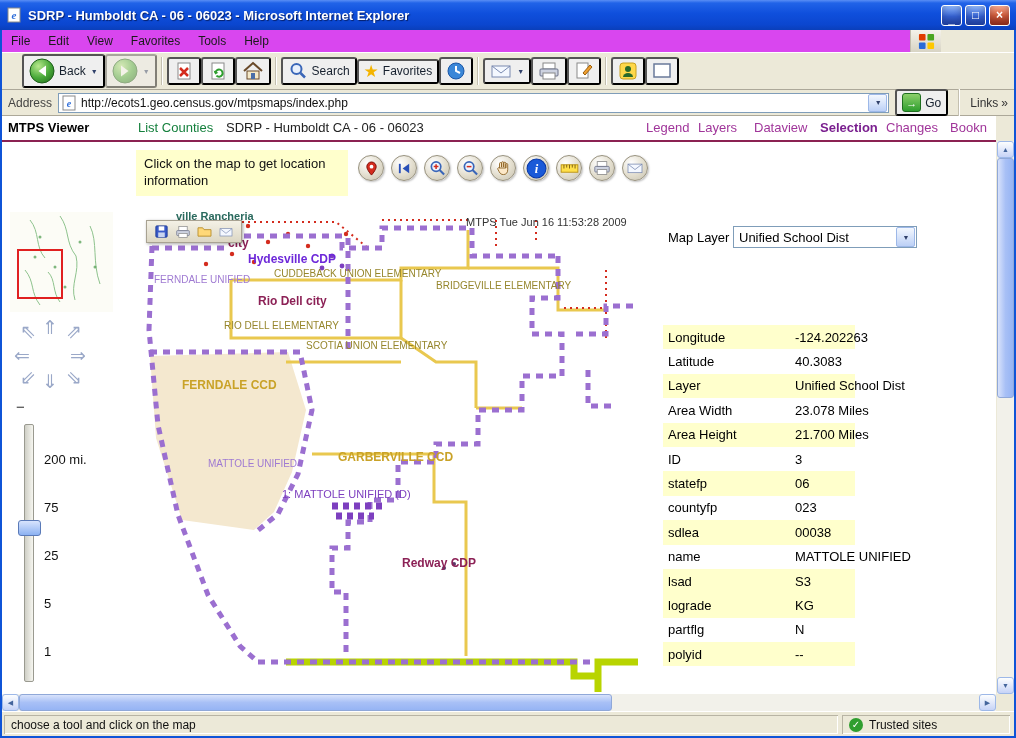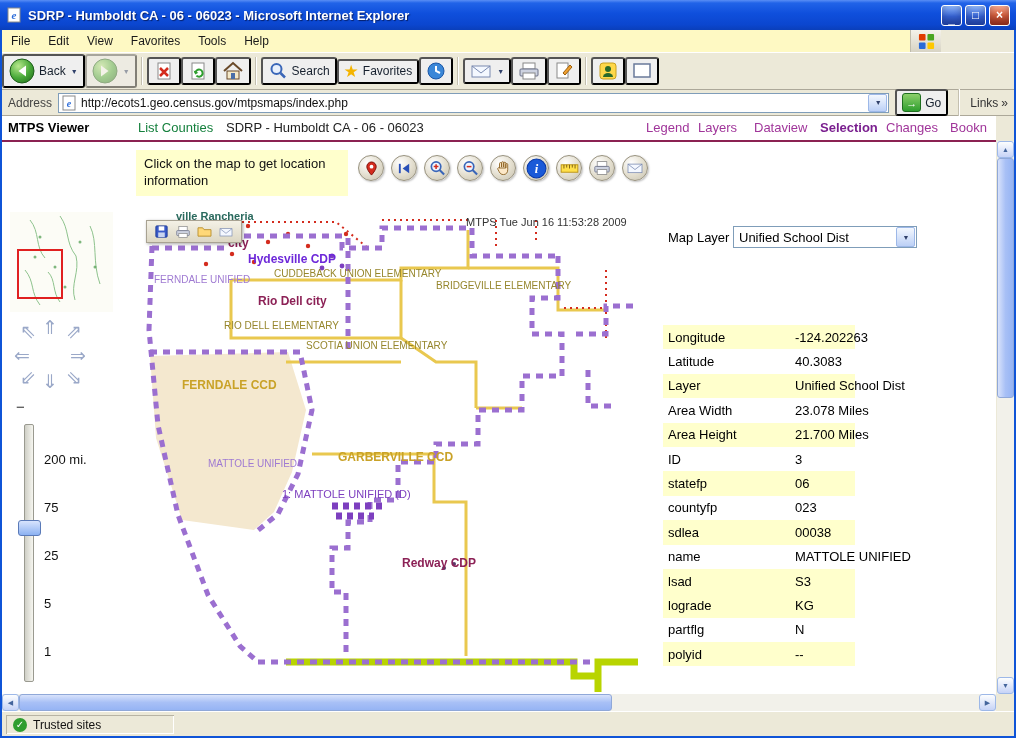--- a/index.html
+++ b/index.html
@@ -25,7 +25,7 @@
   .tb-min span{transform:translateY(4px);display:inline-block;}
 
   
-  .menubar{position:absolute;left:2px;top:30px;width:939px;height:22px;background:#fef9c3;
+  .menubar{position:absolute;left:2px;top:30px;width:939px;height:22px;background:#d946ef;
     display:flex;align-items:center;font-size:12px;color:#1a1a1a;border-bottom:1px solid #d8d4c4;}
   .menu-item{padding:2px 9px;}
   .menubar .spacer{flex:1;}

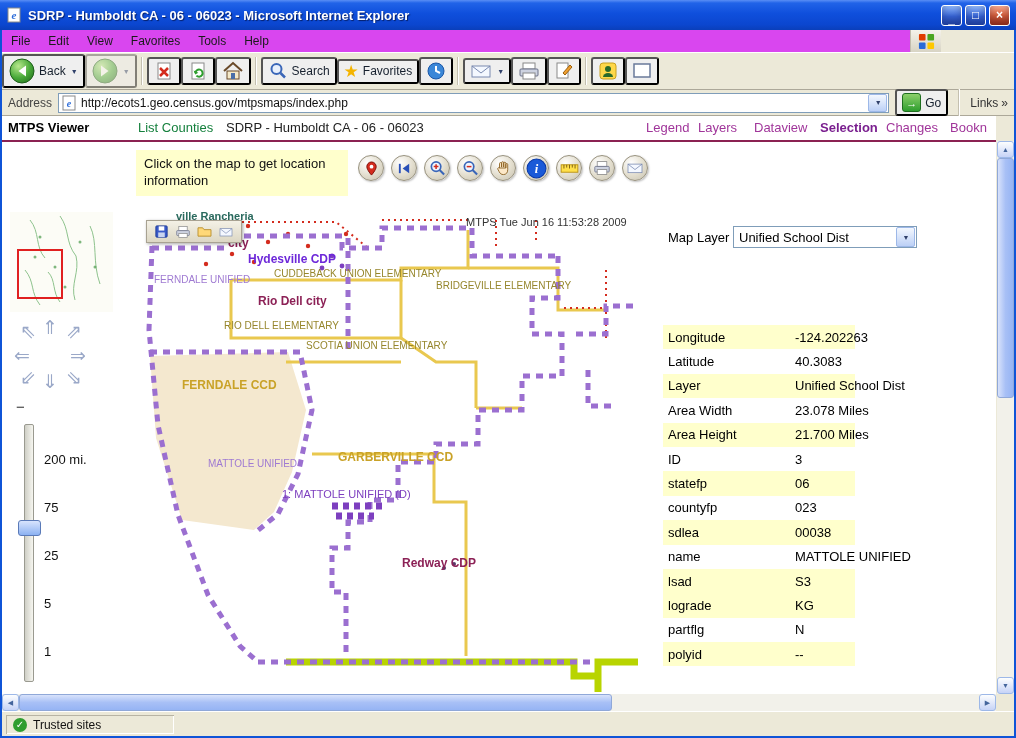--- a/index.html
+++ b/index.html
@@ -34,7 +34,7 @@
 
   
   .toolbar{position:absolute;left:2px;top:52px;width:1012px;height:38px;background:#ece9d8;
-    display:flex;align-items:center;padding:0 0;box-sizing:border-box;
+    display:flex;align-items:center;padding:0 20px;box-sizing:border-box;
     border-top:1px solid #fff;border-bottom:1px solid #aca899;}
   .ie-btn{display:flex;align-items:center;gap:4px;padding:2px 5px;border-radius:3px;
     font-size:12px;color:#16202e;white-space:nowrap;}

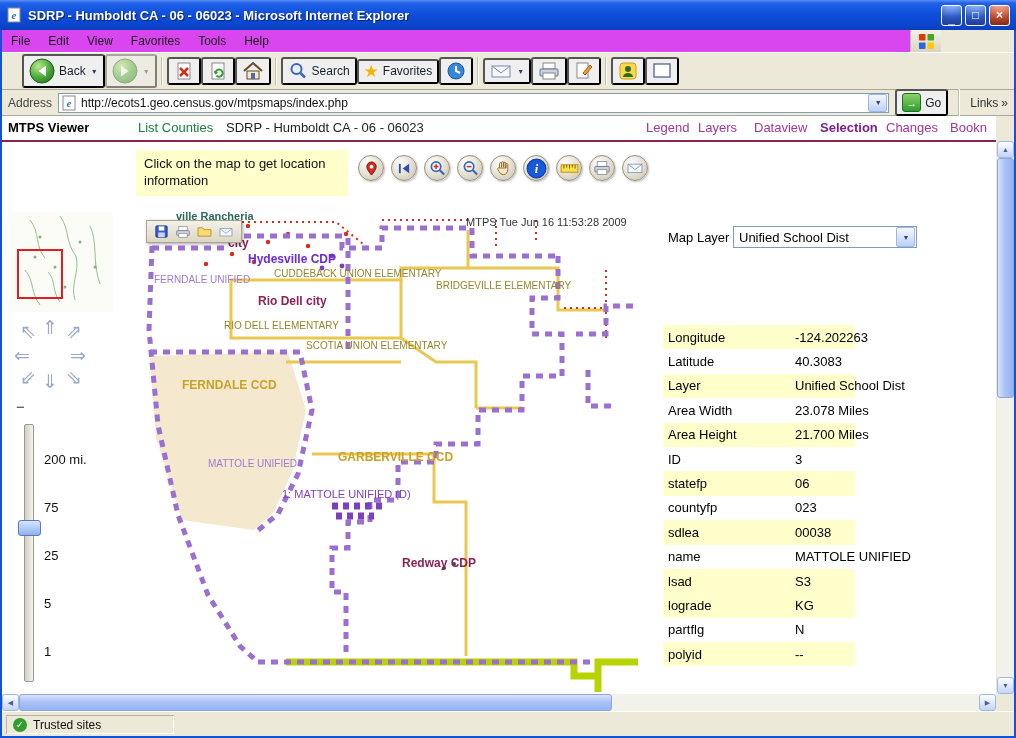--- a/index.html
+++ b/index.html
@@ -607,6 +607,7 @@
   <div class="corner"></div>
 
   <div class="statusbar">
+    <div class="sb-pane sb-msg">choose a tool and click on the map</div>
     <div class="sb-pane sb-zone">
       <span class="zone-check">✓</span>
       <span>Trusted sites</span>

